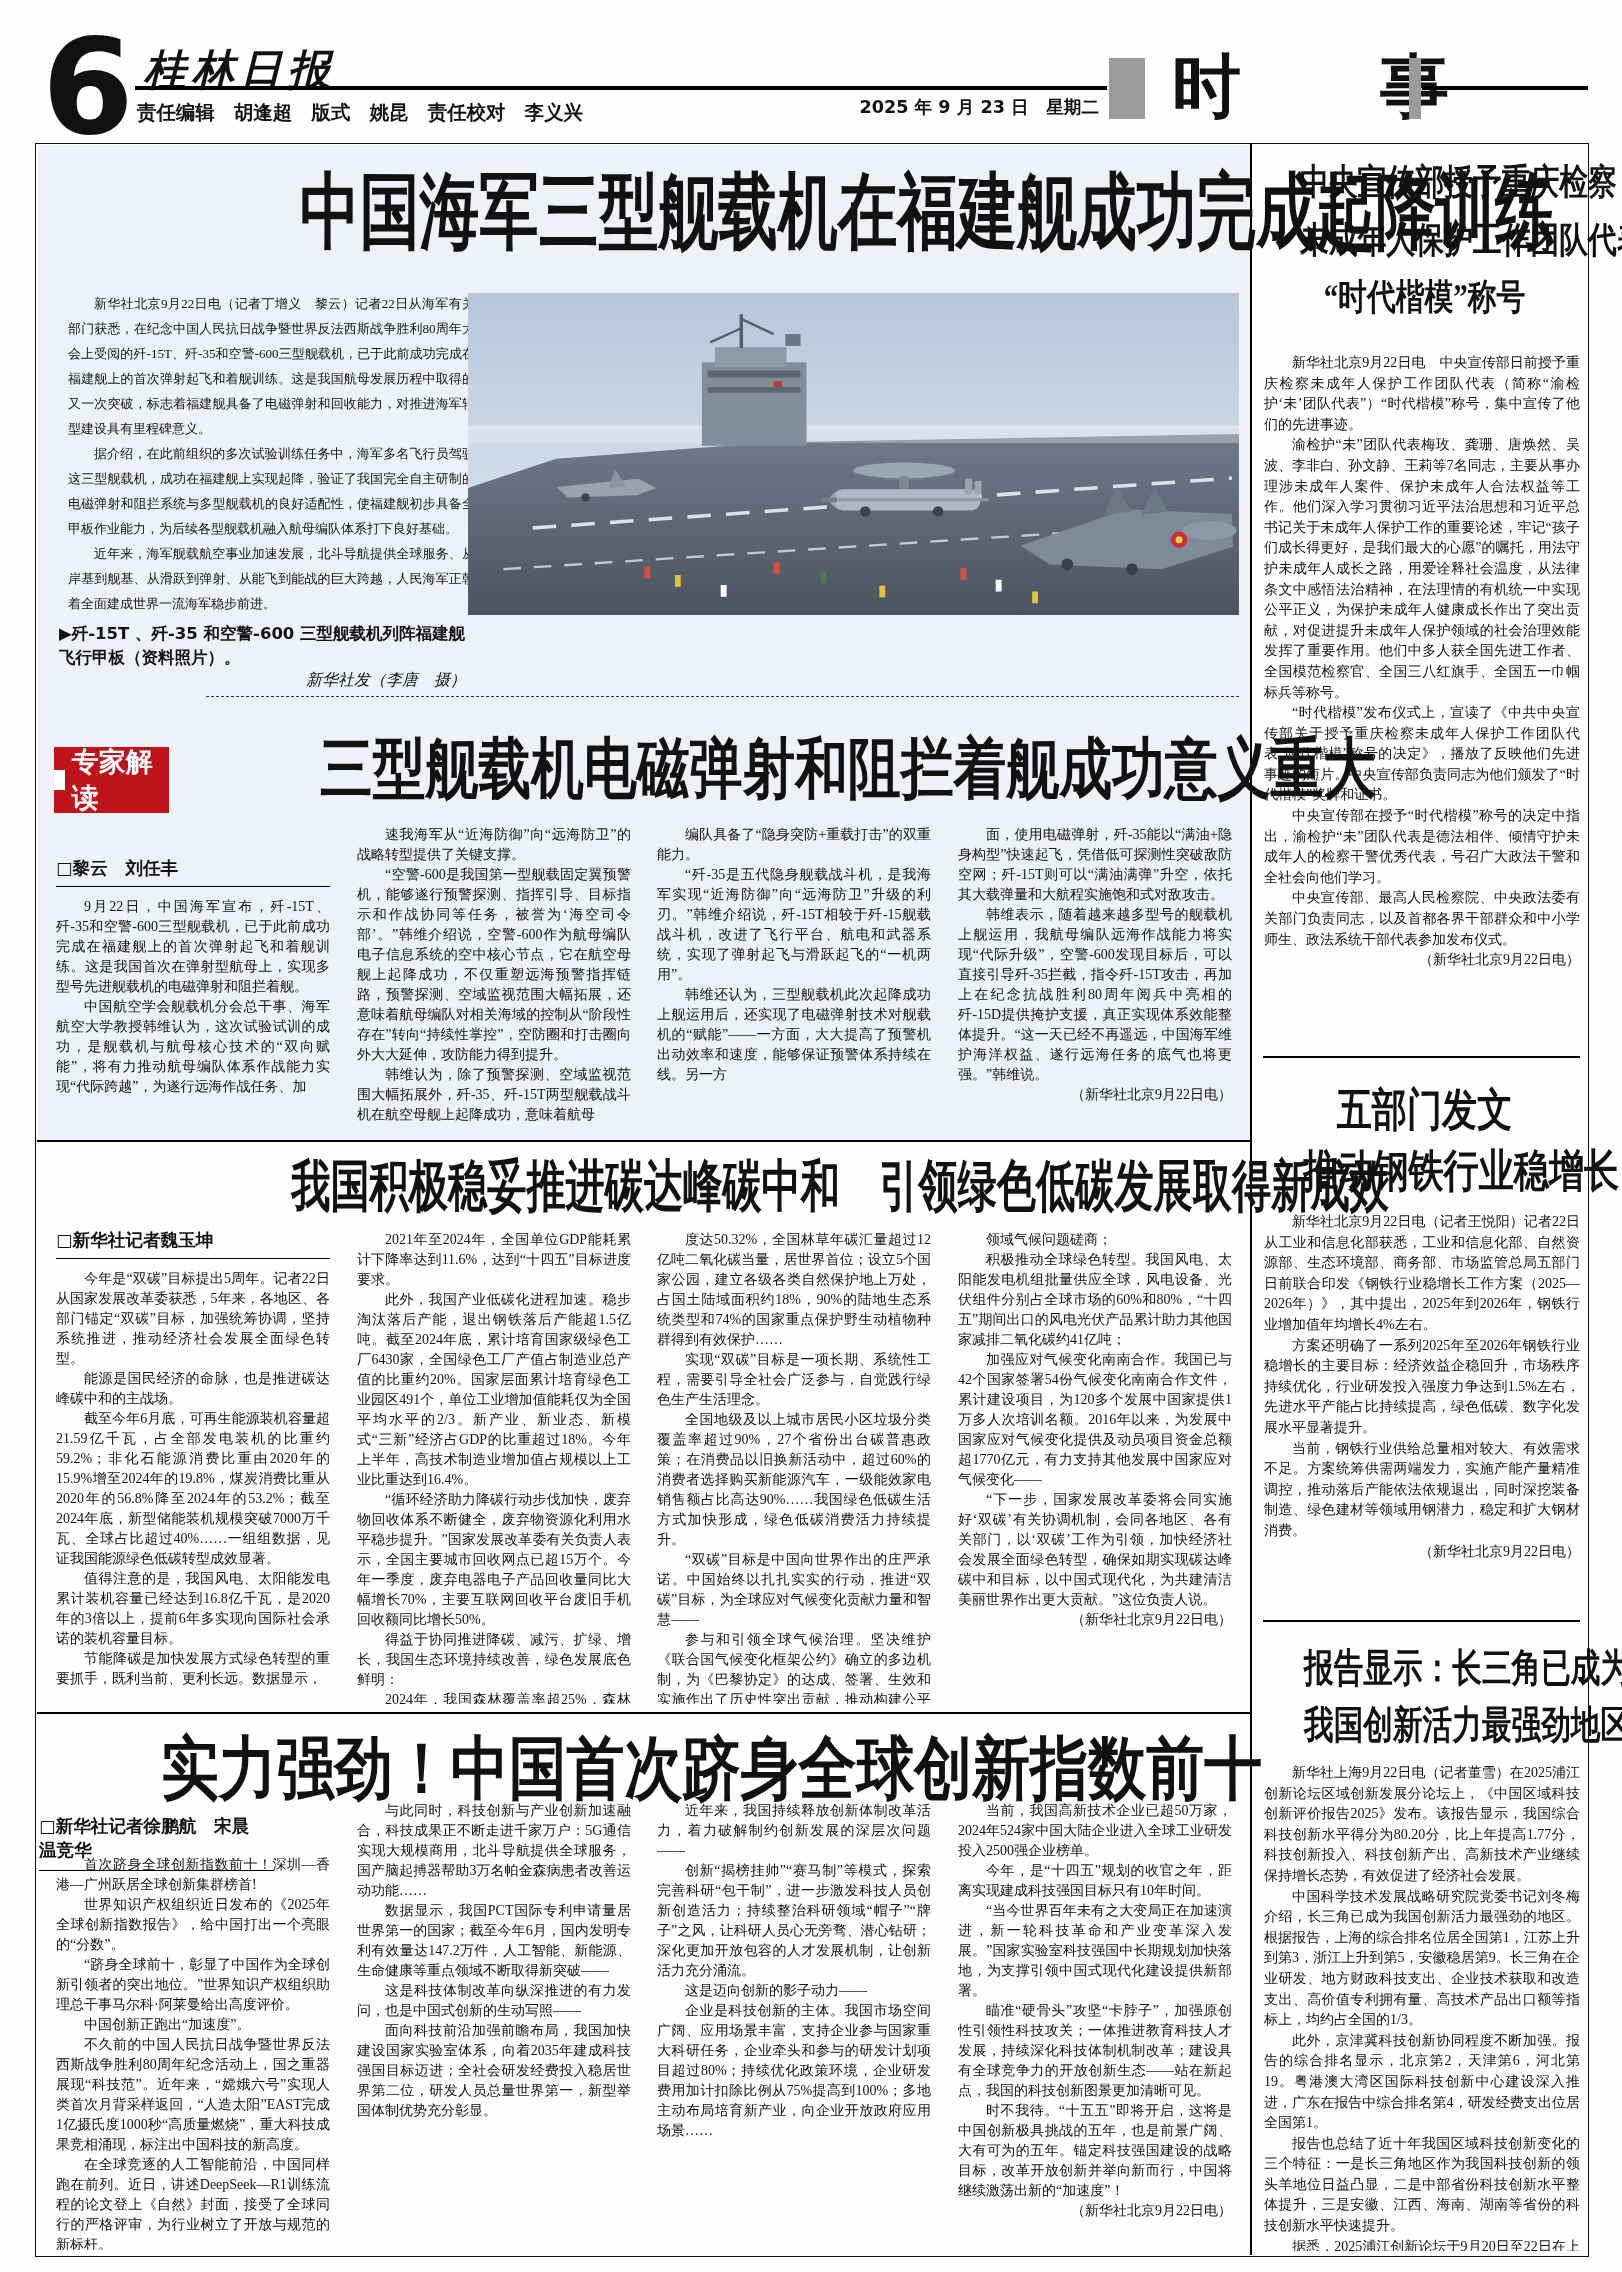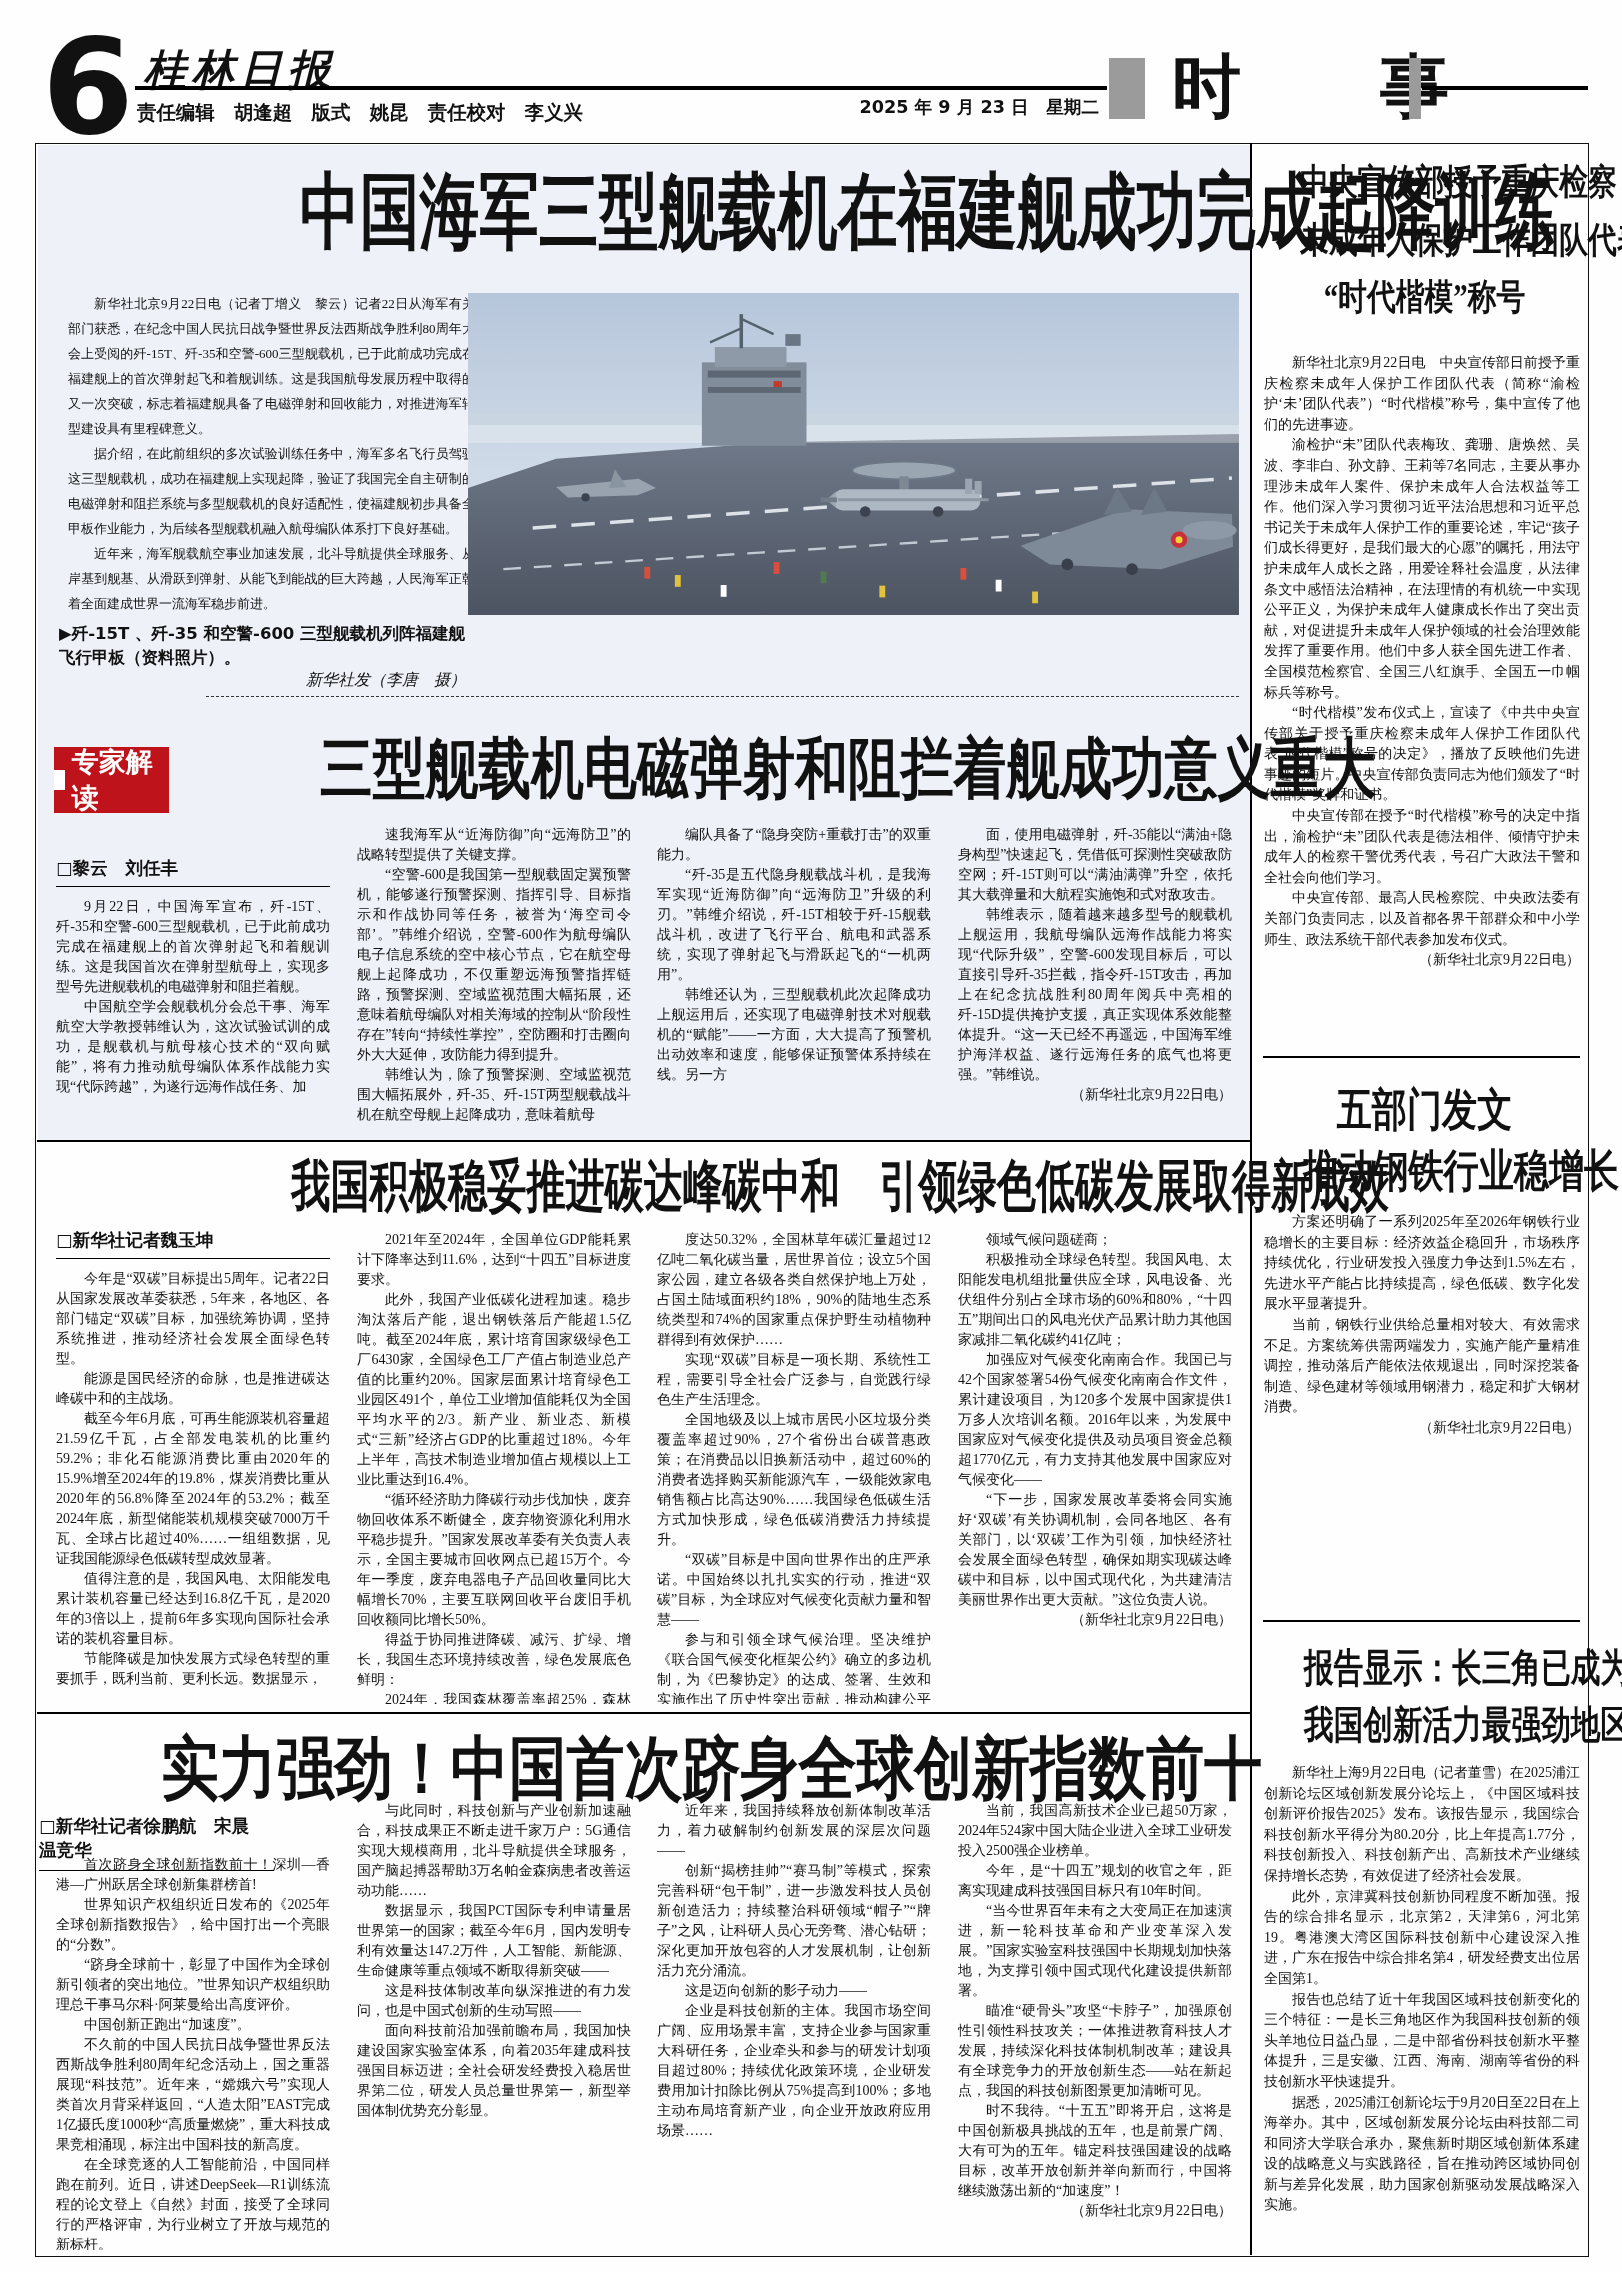--- a/index.html
+++ b/index.html
@@ -282,6 +282,7 @@
       </div>
   </div>
   <div class="abs body-col rail-body end-wire" style="left:1264px;top:1212px;width:316px;height:403px;">
+      <p>新华社北京9月22日电（记者王悦阳）记者22日从工业和信息化部获悉，工业和信息化部、自然资源部、生态环境部、商务部、市场监管总局五部门日前联合印发《钢铁行业稳增长工作方案（2025—2026年）》，其中提出，2025年到2026年，钢铁行业增加值年均增长4%左右。</p>
       <p>方案还明确了一系列2025年至2026年钢铁行业稳增长的主要目标：经济效益企稳回升，市场秩序持续优化，行业研发投入强度力争达到1.5%左右，先进水平产能占比持续提高，绿色低碳、数字化发展水平显著提升。</p>
       <p>当前，钢铁行业供给总量相对较大、有效需求不足。方案统筹供需两端发力，实施产能产量精准调控，推动落后产能依法依规退出，同时深挖装备制造、绿色建材等领域用钢潜力，稳定和扩大钢材消费。</p>
       <p>（新华社北京9月22日电）</p>

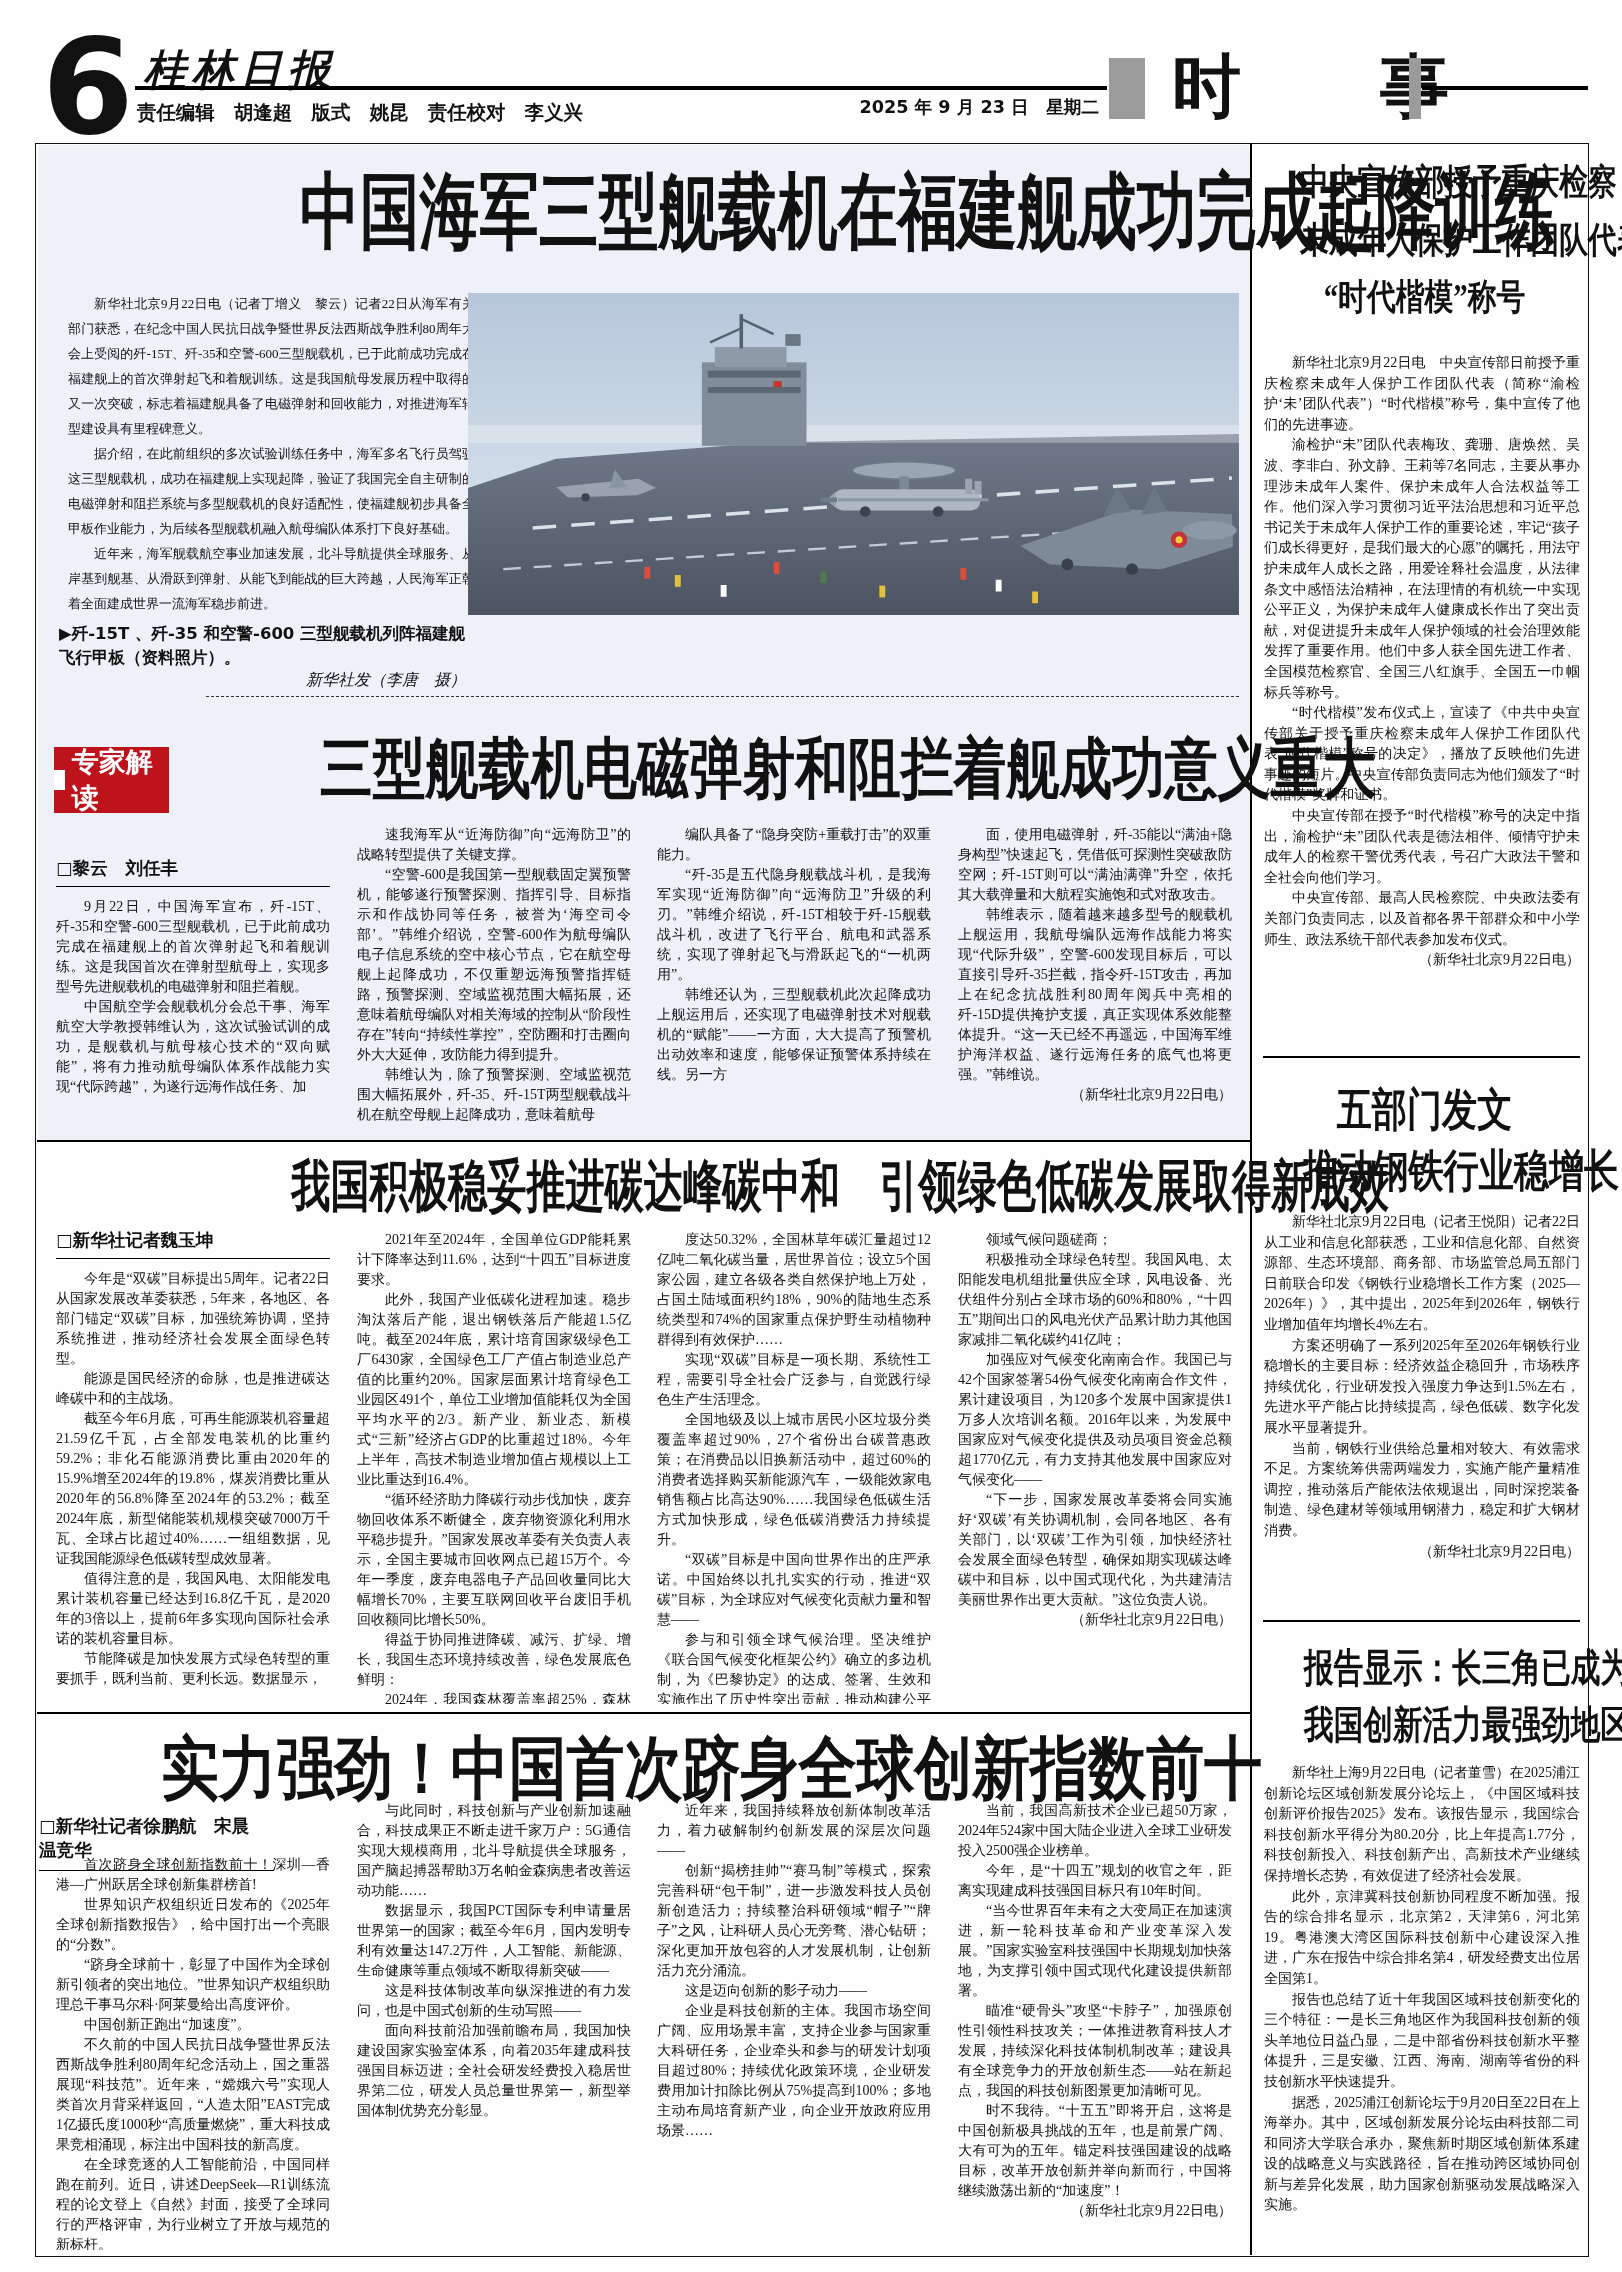--- a/index.html
+++ b/index.html
@@ -298,6 +298,7 @@
   </div>
   <div class="abs body-col rail-body" style="left:1264px;top:1763px;width:316px;height:488px;">
       <p>新华社上海9月22日电（记者董雪）在2025浦江创新论坛区域创新发展分论坛上，《中国区域科技创新评价报告2025》发布。该报告显示，我国综合科技创新水平得分为80.20分，比上年提高1.77分，科技创新投入、科技创新产出、高新技术产业继续保持增长态势，有效促进了经济社会发展。</p>
+      <p>中国科学技术发展战略研究院党委书记刘冬梅介绍，长三角已成为我国创新活力最强劲的地区。根据报告，上海的综合排名位居全国第1，江苏上升到第3，浙江上升到第5，安徽稳居第9。长三角在企业研发、地方财政科技支出、企业技术获取和改造支出、高价值专利拥有量、高技术产品出口额等指标上，均约占全国的1/3。</p>
       <p>此外，京津冀科技创新协同程度不断加强。报告的综合排名显示，北京第2，天津第6，河北第19。粤港澳大湾区国际科技创新中心建设深入推进，广东在报告中综合排名第4，研发经费支出位居全国第1。</p>
       <p>报告也总结了近十年我国区域科技创新变化的三个特征：一是长三角地区作为我国科技创新的领头羊地位日益凸显，二是中部省份科技创新水平整体提升，三是安徽、江西、海南、湖南等省份的科技创新水平快速提升。</p>
       <p>据悉，2025浦江创新论坛于9月20日至22日在上海举办。其中，区域创新发展分论坛由科技部二司和同济大学联合承办，聚焦新时期区域创新体系建设的战略意义与实践路径，旨在推动跨区域协同创新与差异化发展，助力国家创新驱动发展战略深入实施。</p>

